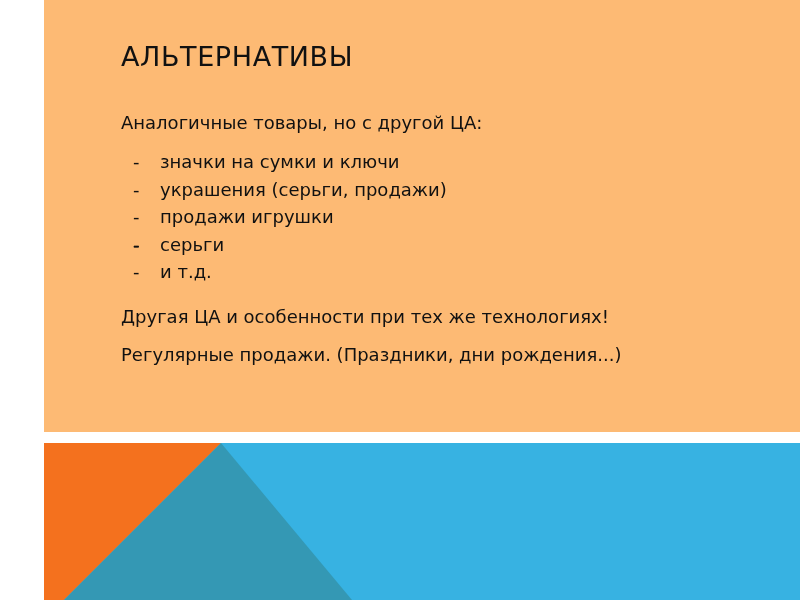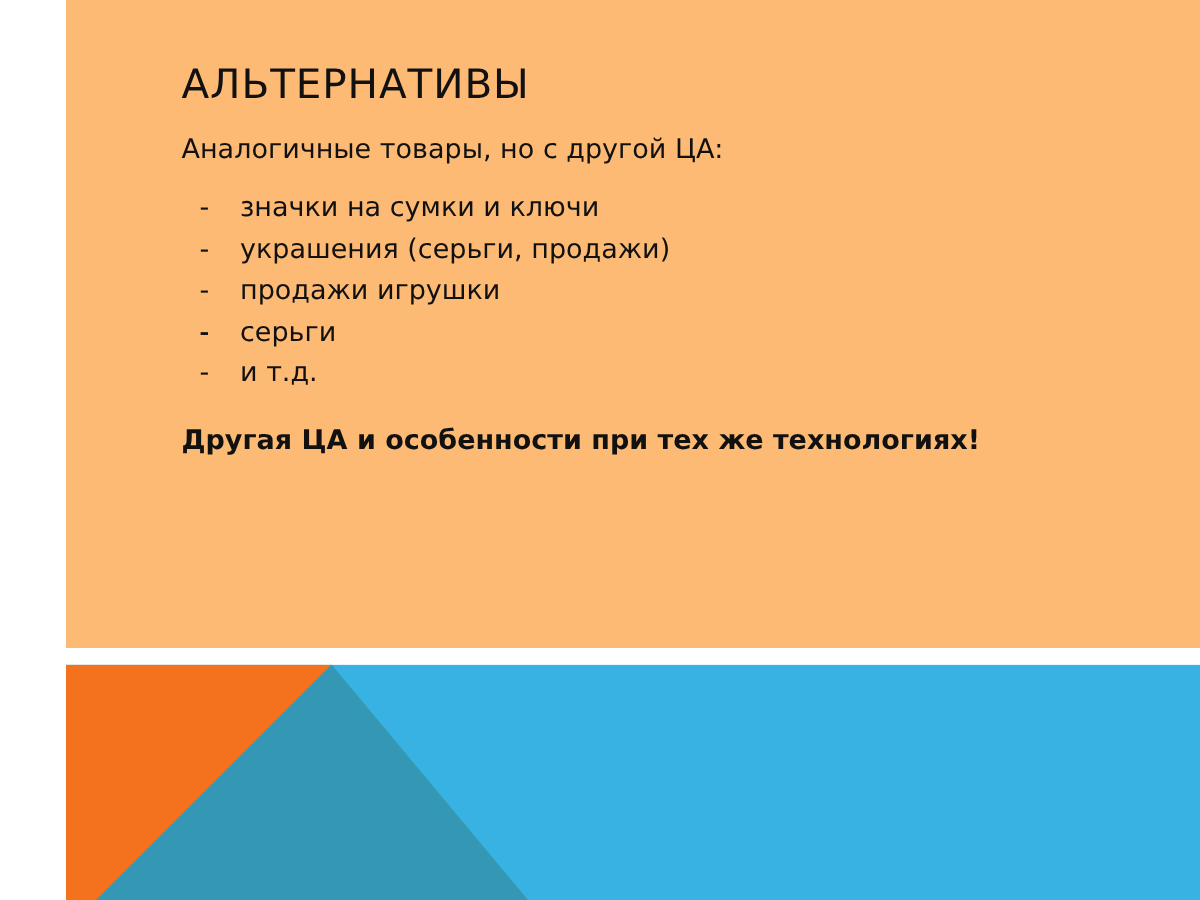--- a/index.html
+++ b/index.html
@@ -43,7 +43,7 @@
   .body-block {
     position: absolute;
     left: 77px;
-    top: 87px;
+    top: 110px;
     width: 680px;
   }
 

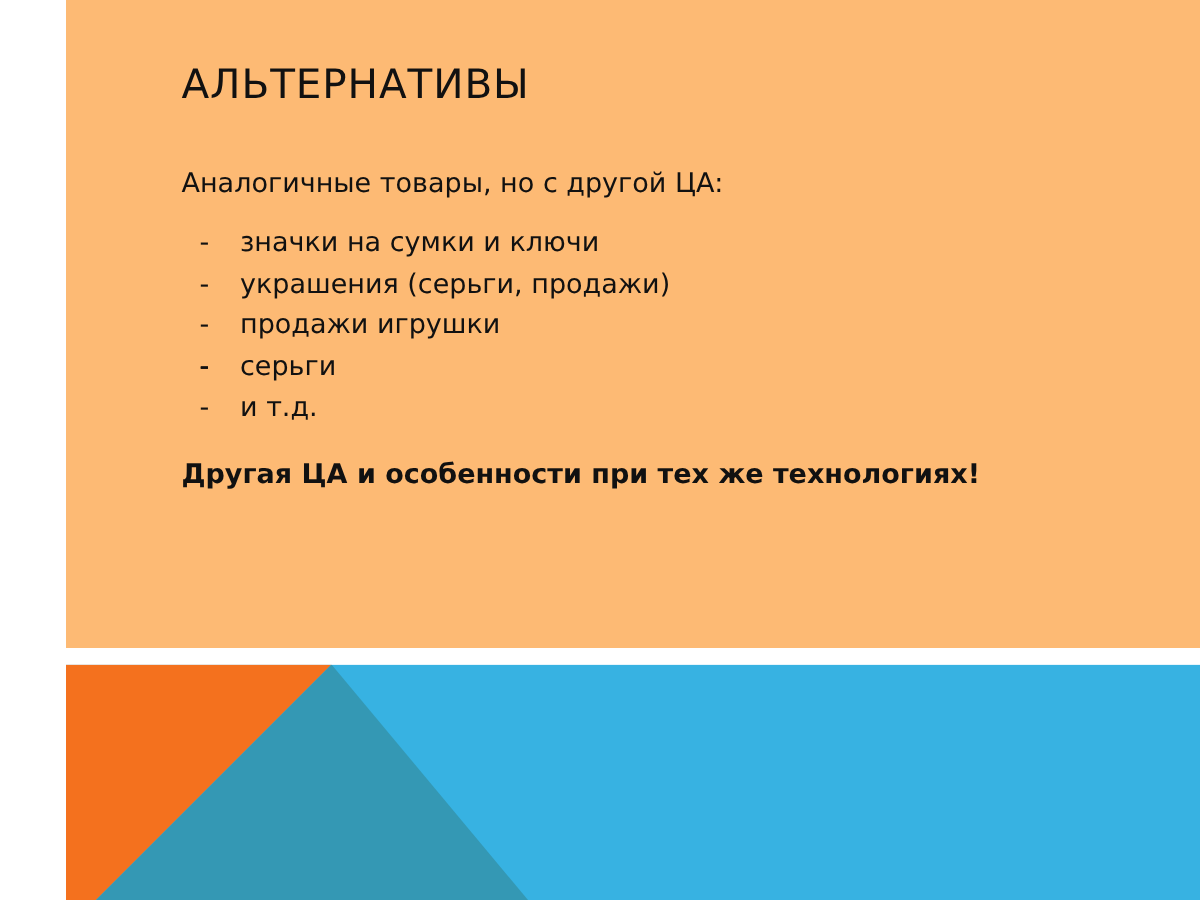--- a/index.html
+++ b/index.html
@@ -87,7 +87,7 @@
     white-space: nowrap;
   }
 
-  .closing-line.first { margin-top: 3px; font-weight: bold; }
+  .closing-line.first { margin-top: 3px; }
 
   
   .footer-band {

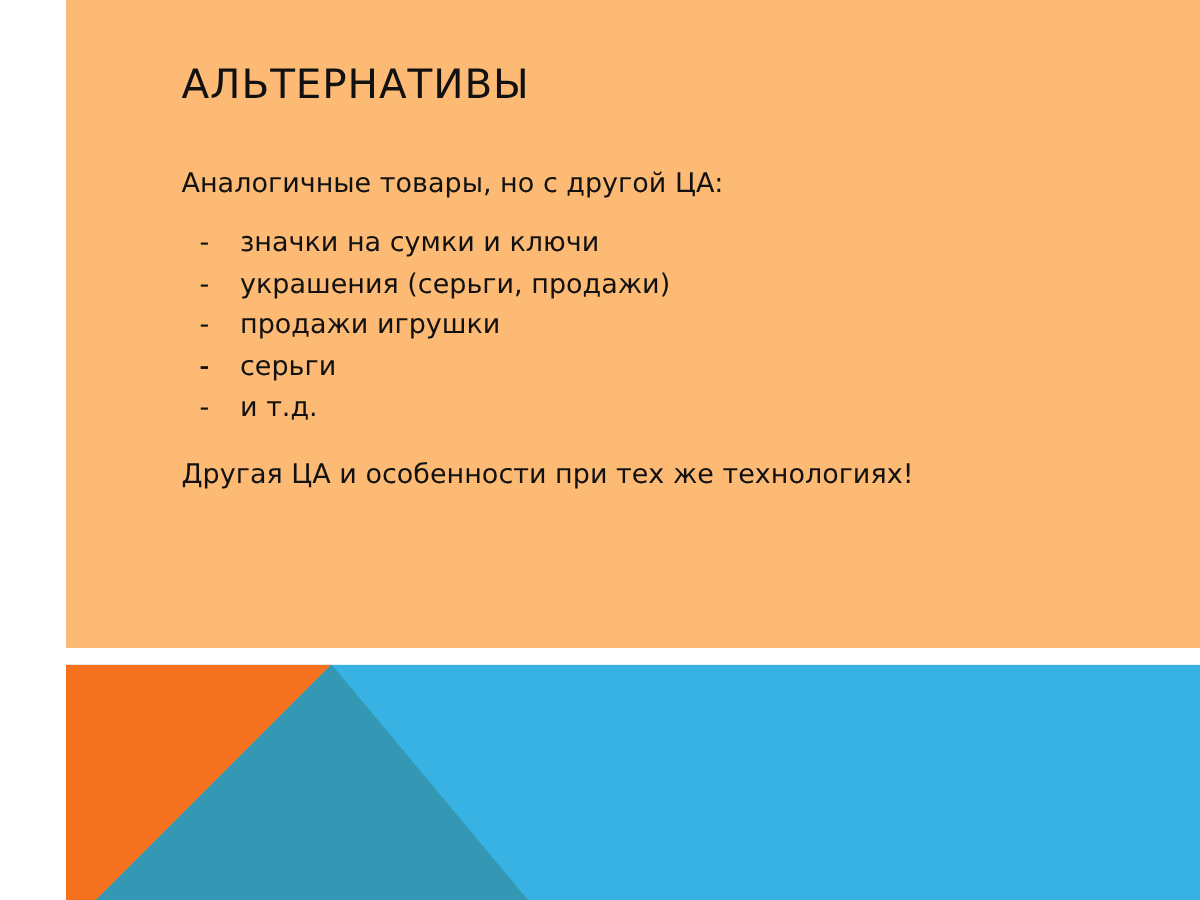--- a/index.html
+++ b/index.html
@@ -147,6 +147,7 @@
 
     <p class="closing-line first">Другая ЦА и особенности при тех же технологиях!</p>
 
+    <p class="closing-line">Регулярные продажи. (Праздники,  дни рождения...)</p>
 
   </div>
 

